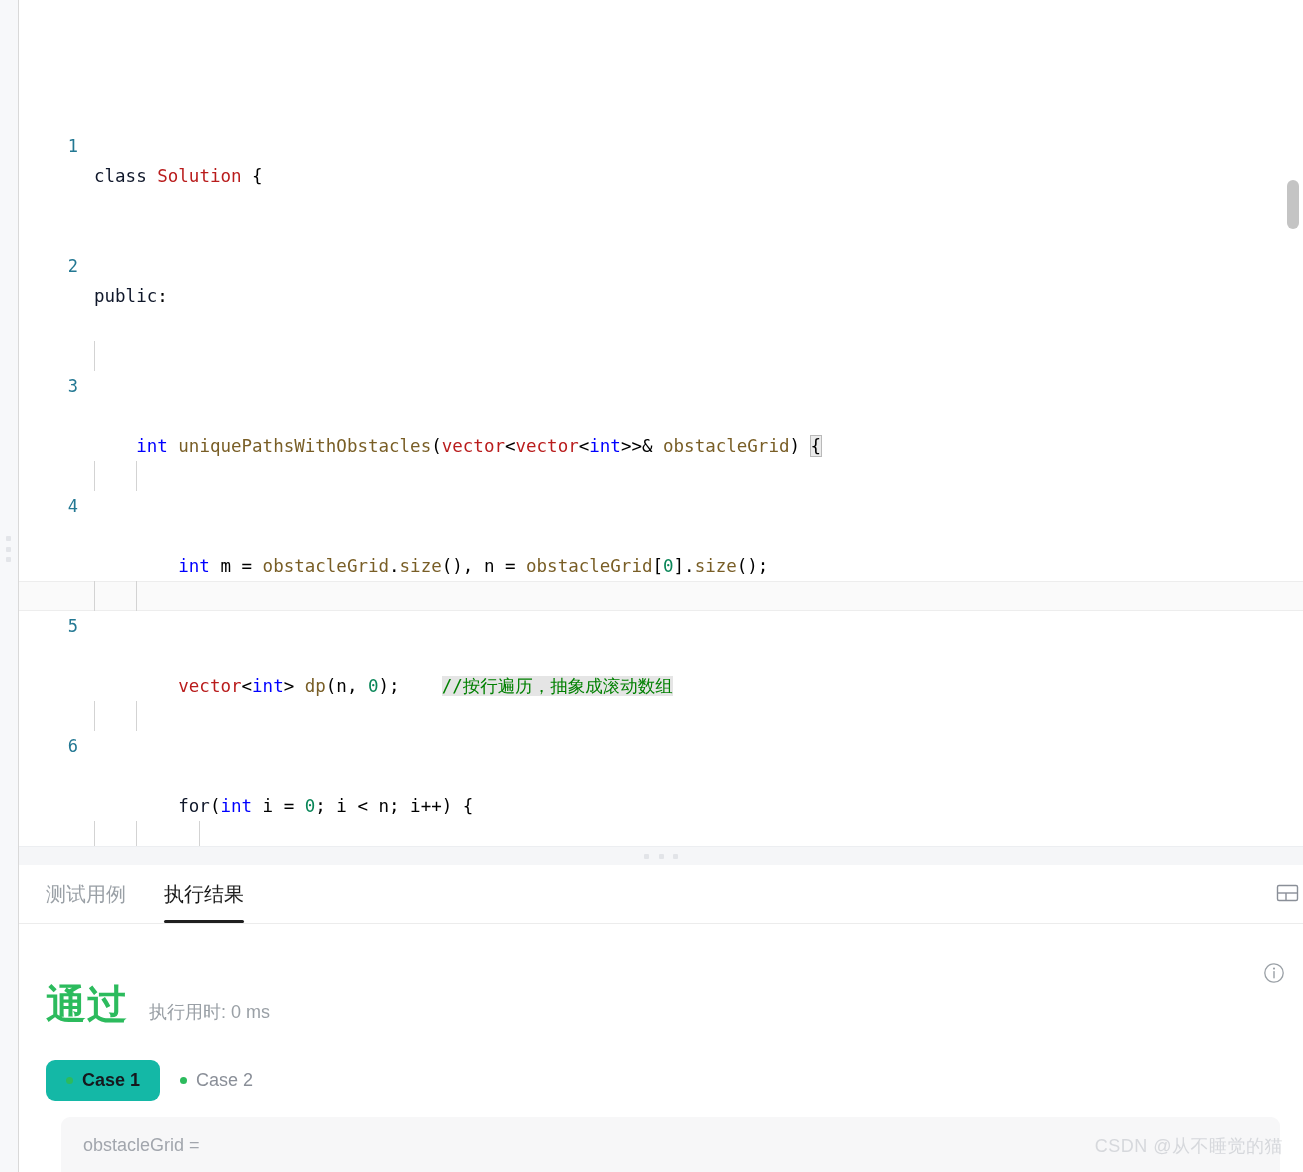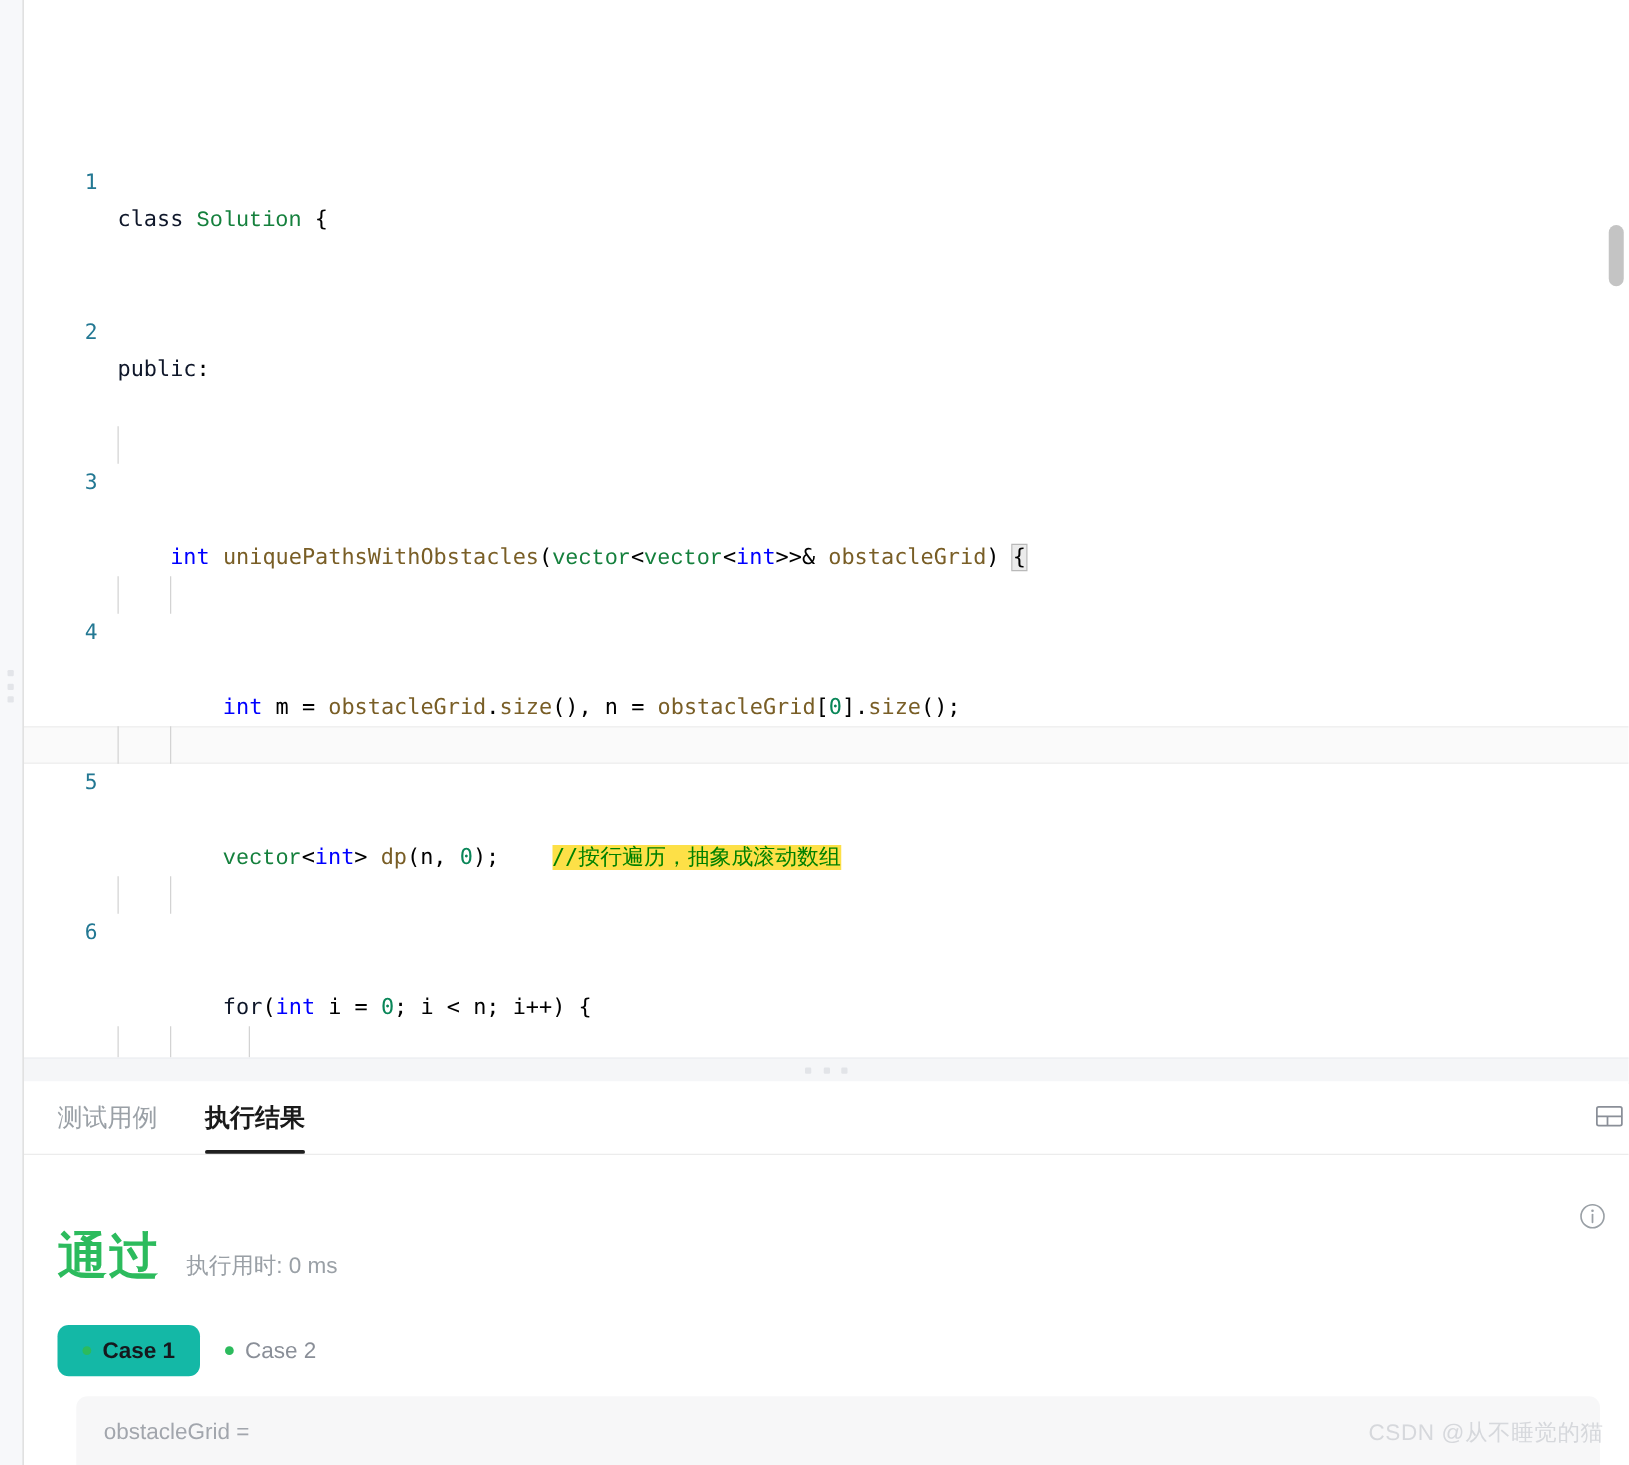--- a/index.html
+++ b/index.html
@@ -107,7 +107,7 @@
   
   .k   { color: #0f172a; }            
   .ty  { color: #0000ff; }            
-  .cls { color: #15803d; font-family: Liberation Mono, monospace; }            
+  .cls { color: #b91c1c; }            
   .fn  { color: #795e26; }            
   .num { color: #098658; }
   .cm  { color: #008000; }            

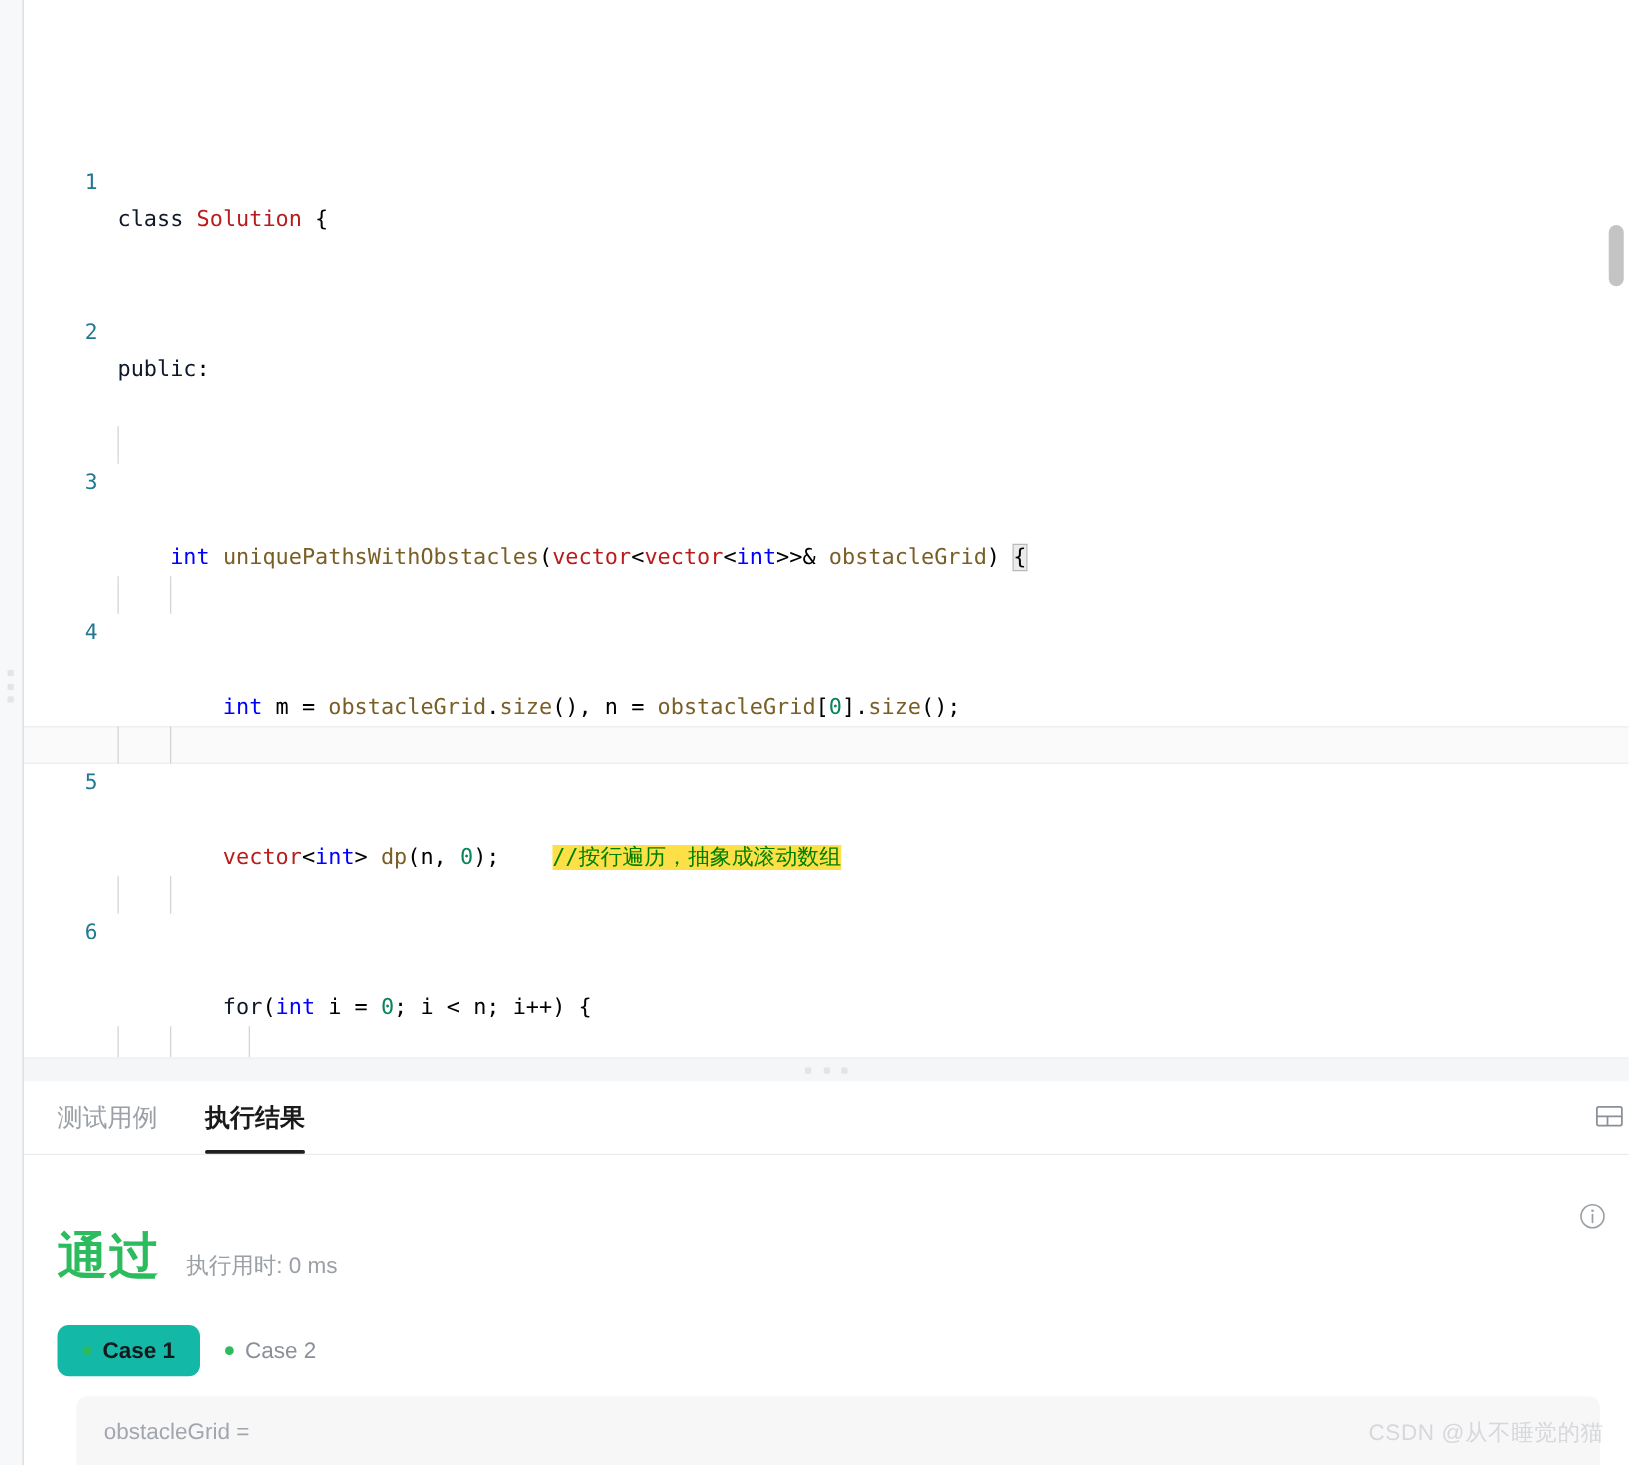--- a/index.html
+++ b/index.html
@@ -111,7 +111,7 @@
   .fn  { color: #795e26; }            
   .num { color: #098658; }
   .cm  { color: #008000; }            
-  .sel { background: #fde047; }       
+  .sel { background: #e5e5e5; }       
   .brk { background: #ebebeb; outline: 1px solid #b9b9b9; }
 
   

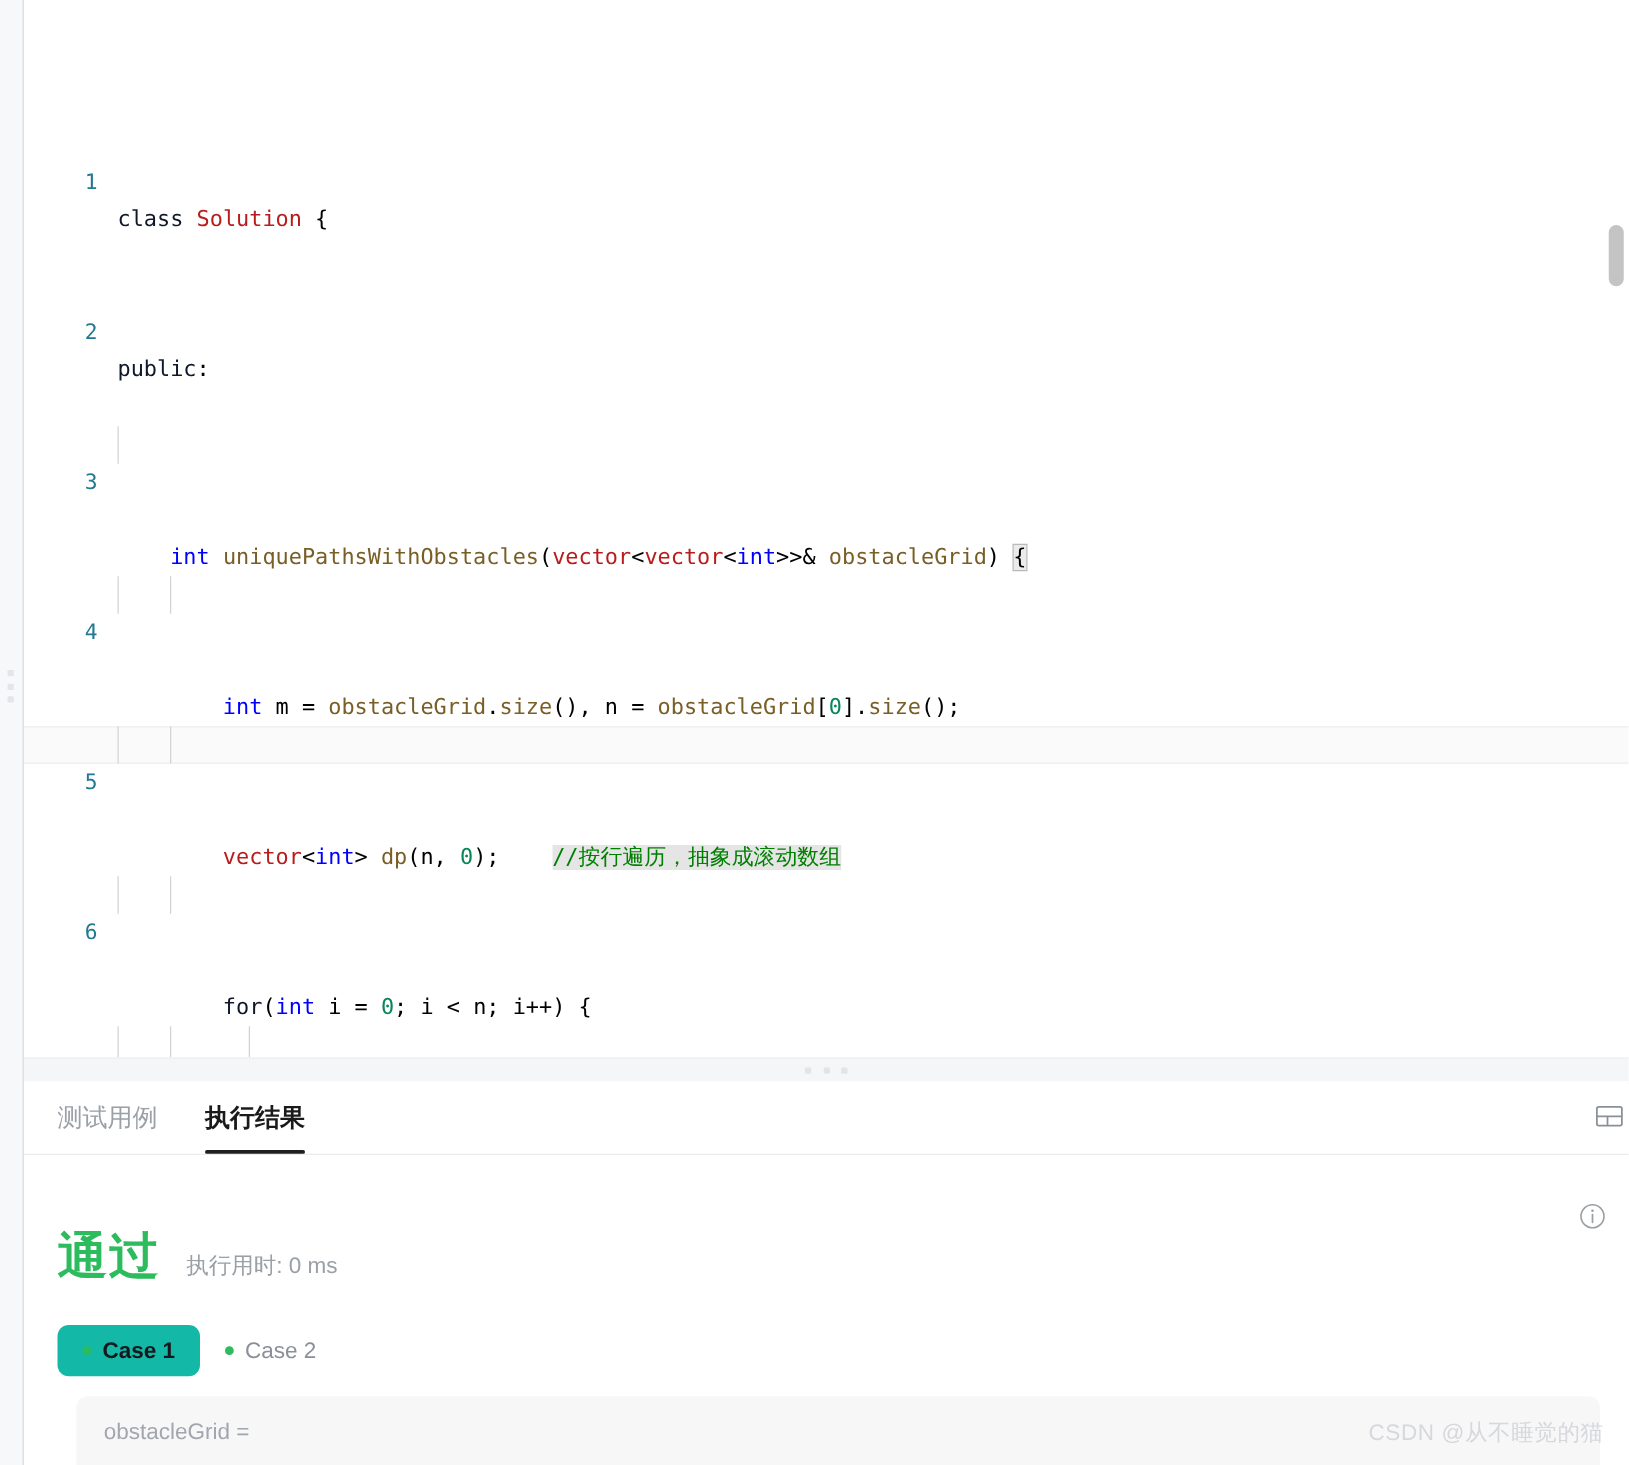--- a/index.html
+++ b/index.html
@@ -176,7 +176,7 @@
     align-items: center;
     cursor: pointer;
   }
-  .tab.active { color: #1a1a1a; font-weight: 700; }
+  .tab.active { color: #1a1a1a; font-weight: 400; }
   .tab.active::after {
     content: "";
     position: absolute;

